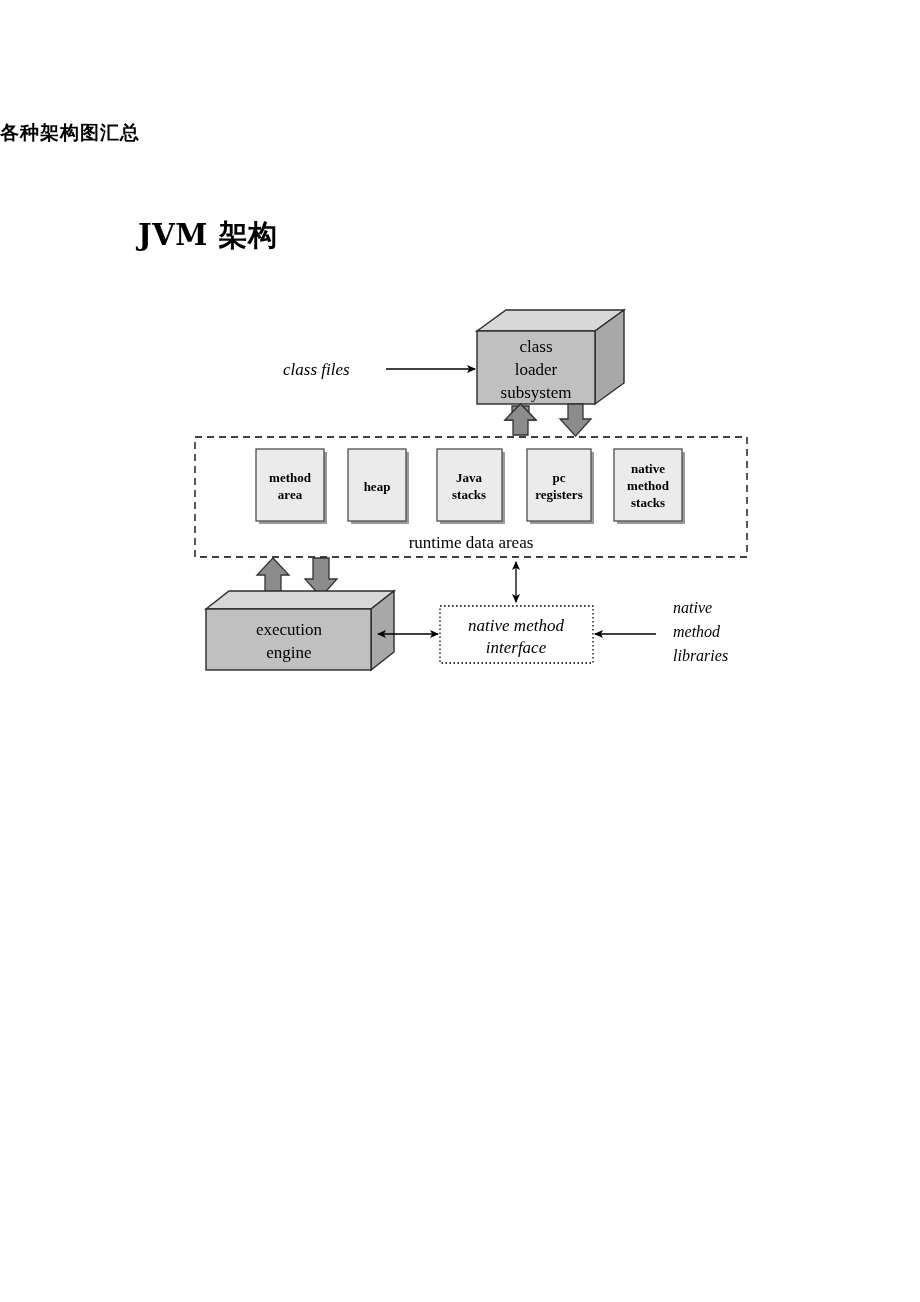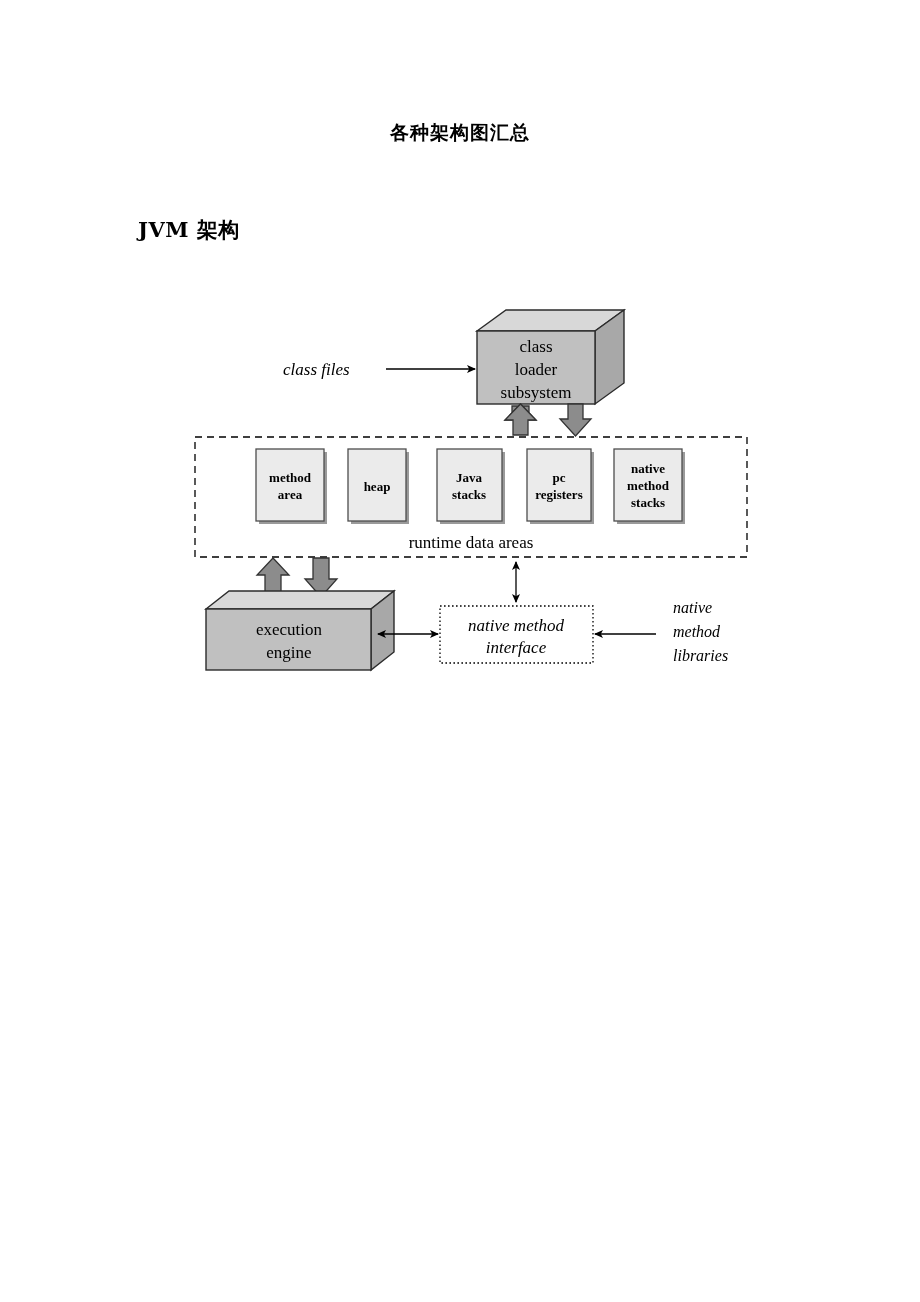--- a/index.html
+++ b/index.html
@@ -22,7 +22,7 @@
     left: 0;
     top: 120px;
     width: 920px;
-    text-align: center;
+    text-align: left;
     font-size: 19px;
     font-weight: bold;
     letter-spacing: 1px;

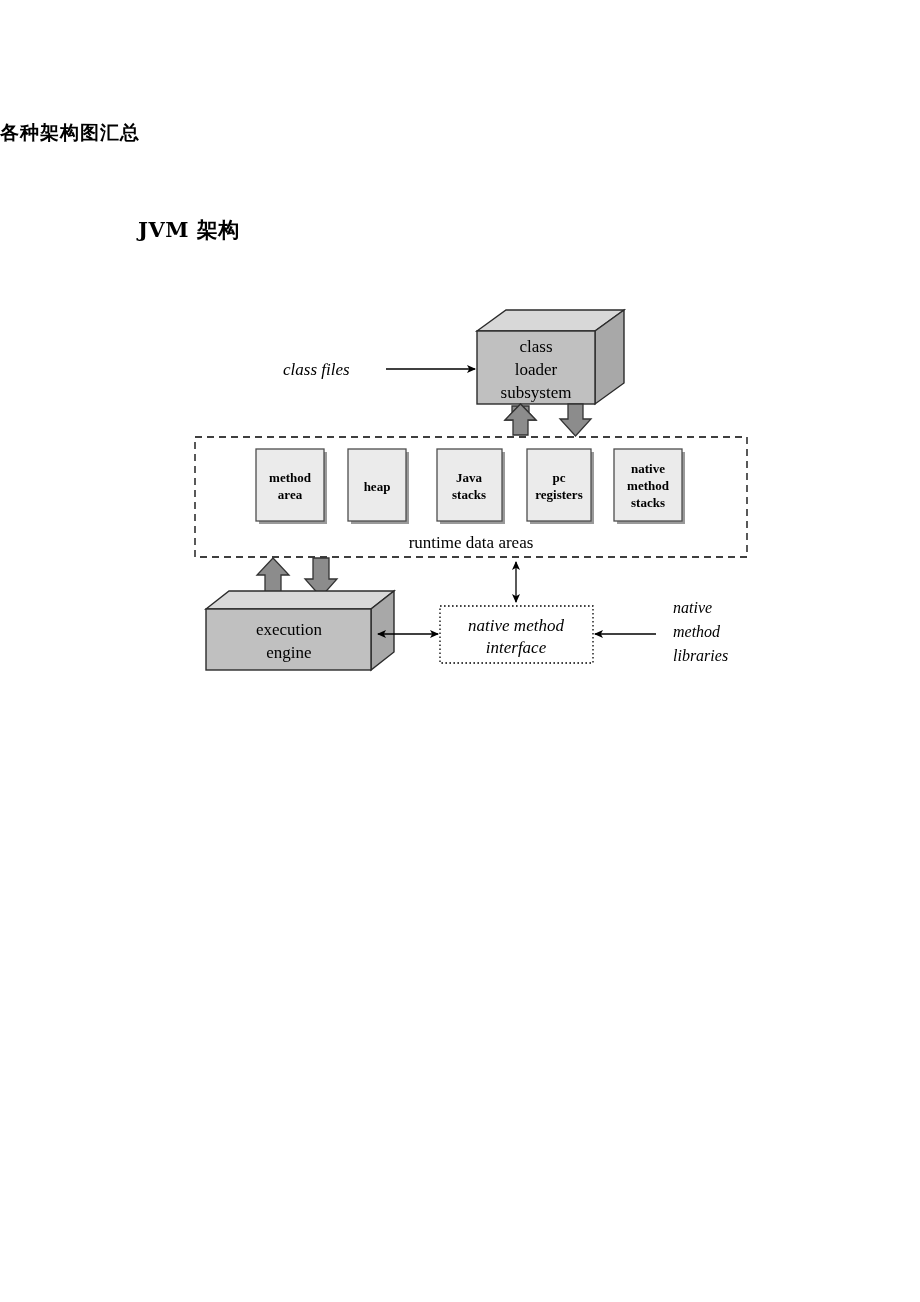--- a/index.html
+++ b/index.html
@@ -32,7 +32,7 @@
     position: absolute;
     left: 138px;
     top: 216px;
-    font-size: 21px;
+    font-size: 29px;
     font-weight: bold;
     letter-spacing: 0.5px;
     font-family: "DejaVu Serif", "Liberation Serif", serif;

